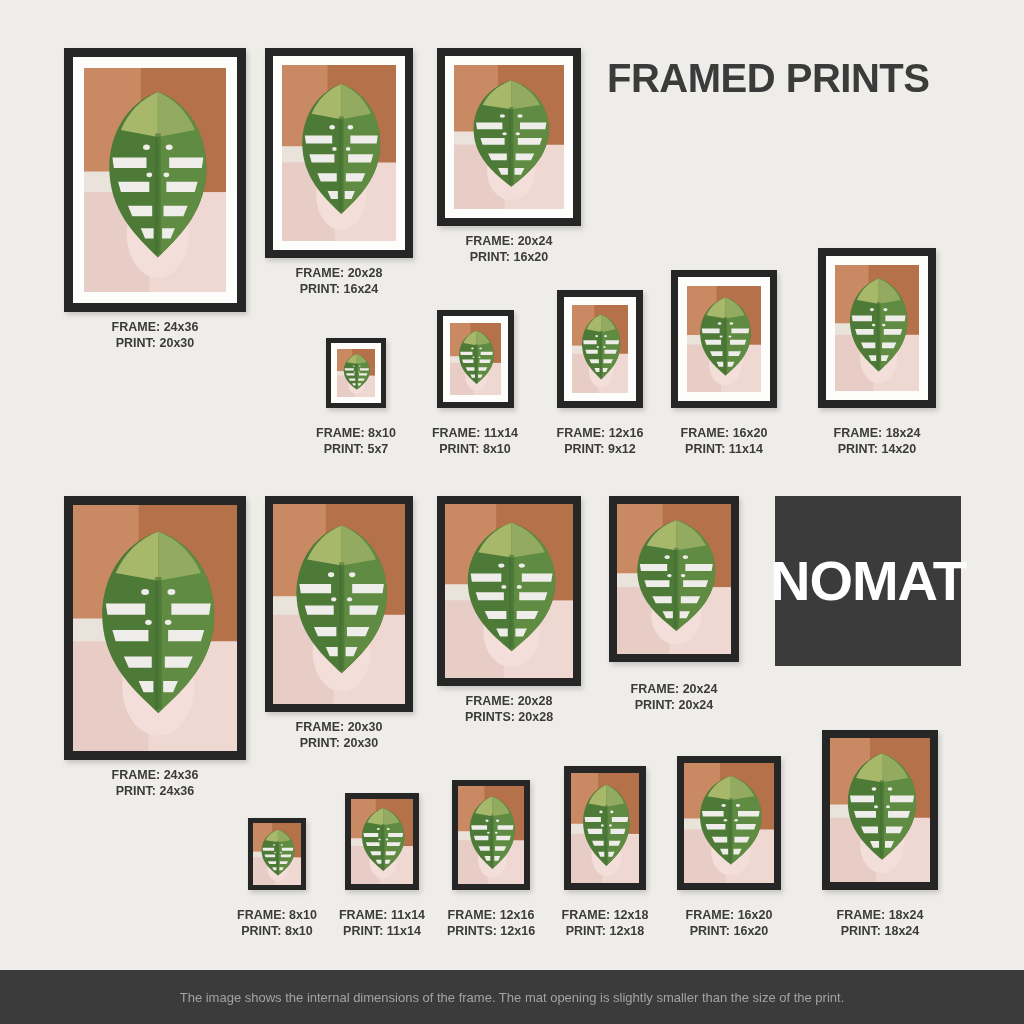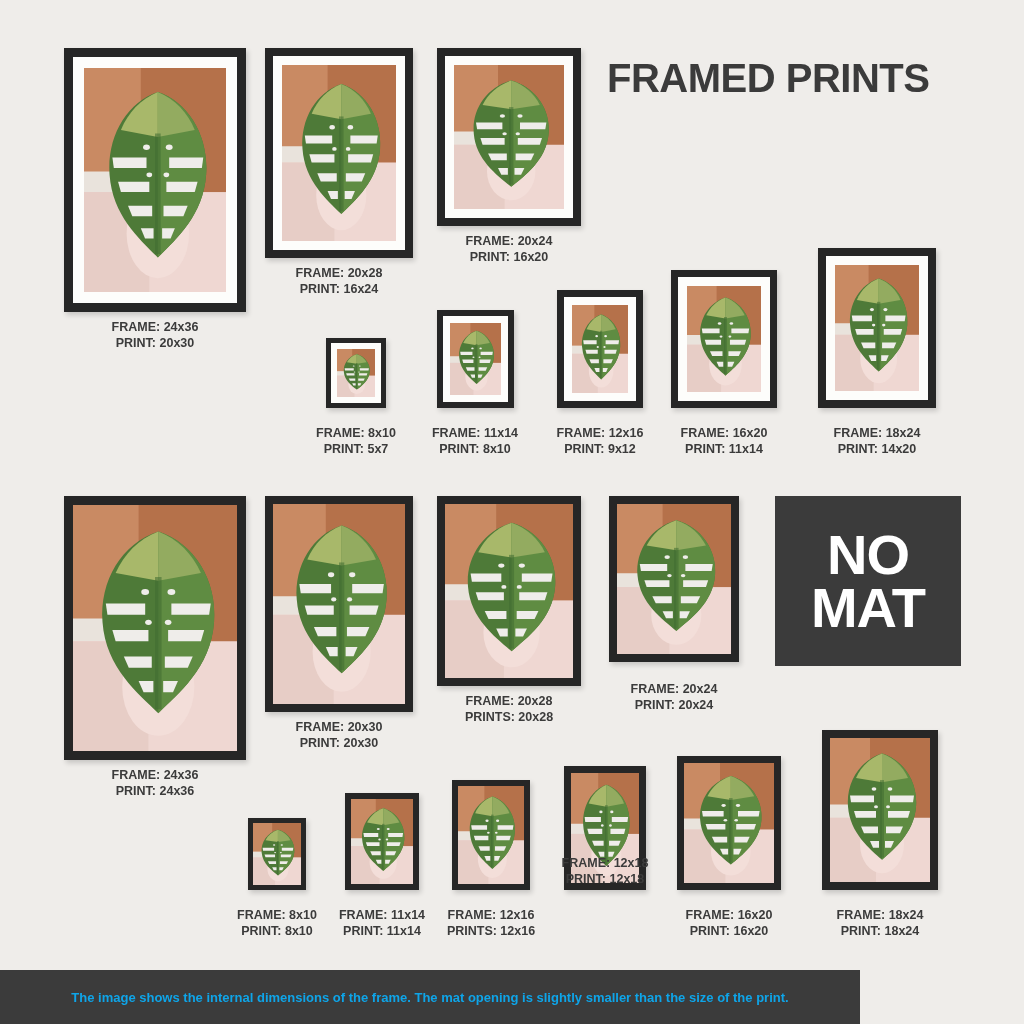--- a/index.html
+++ b/index.html
@@ -97,7 +97,7 @@
   <div class="head-plain" style="left:607px; top:56px; font-size:40px;">FRAMED PRINTS</div>
 
 
-  <div class="head-box" style="left:775px; top:496px; width:186px; height:170px; font-size:56px; flex-direction:column;">
+  <div class="head-box" style="left:775px; top:496px; width:186px; height:170px; font-size:56px; ">
     <span>NO</span>
     <span>MAT</span>
   </div>

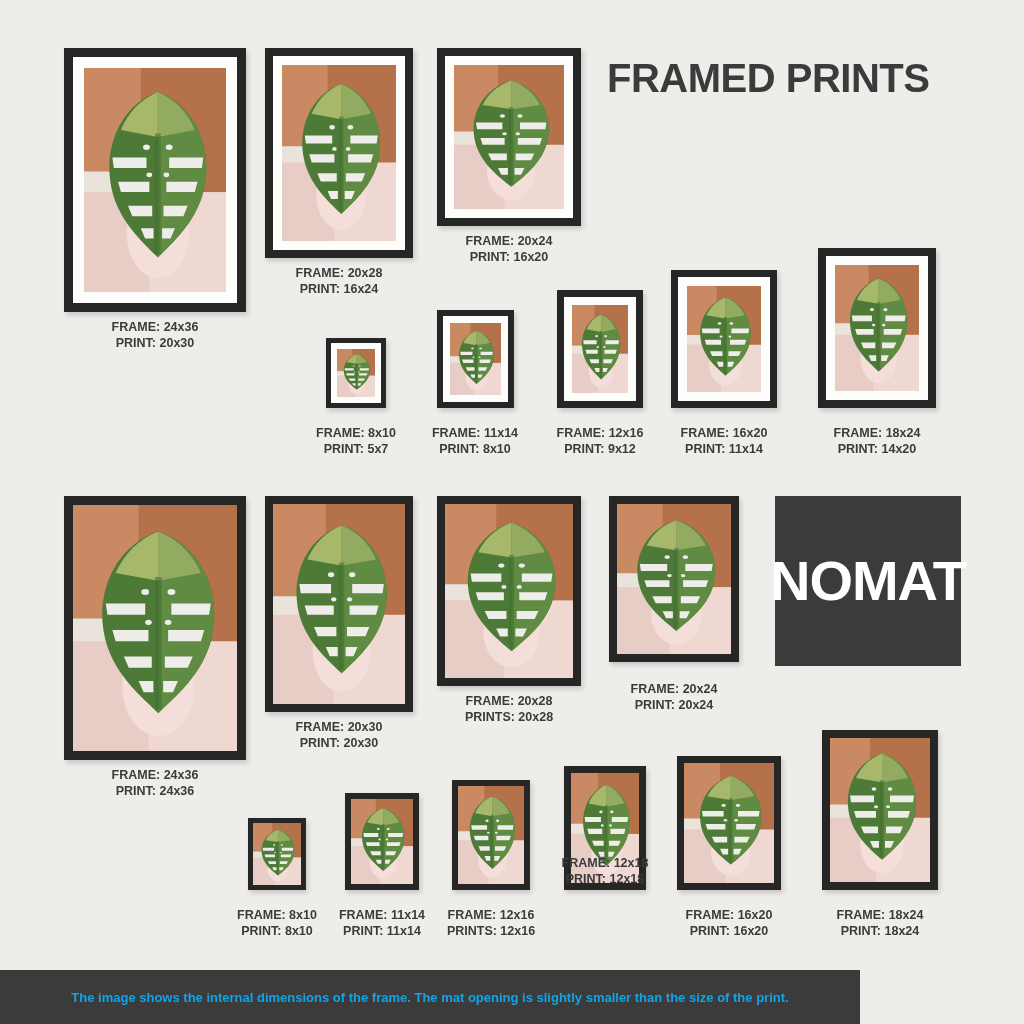--- a/index.html
+++ b/index.html
@@ -689,7 +689,7 @@
 </svg>
       </div>
   </div>
-  <div class="caption" style="left:555px; top:856px; width:100px;">
+  <div class="caption" style="left:555px; top:908px; width:100px;">
     <span>FRAME: 12x18</span>
     <span class="l2">PRINT: 12x18</span>
   </div>

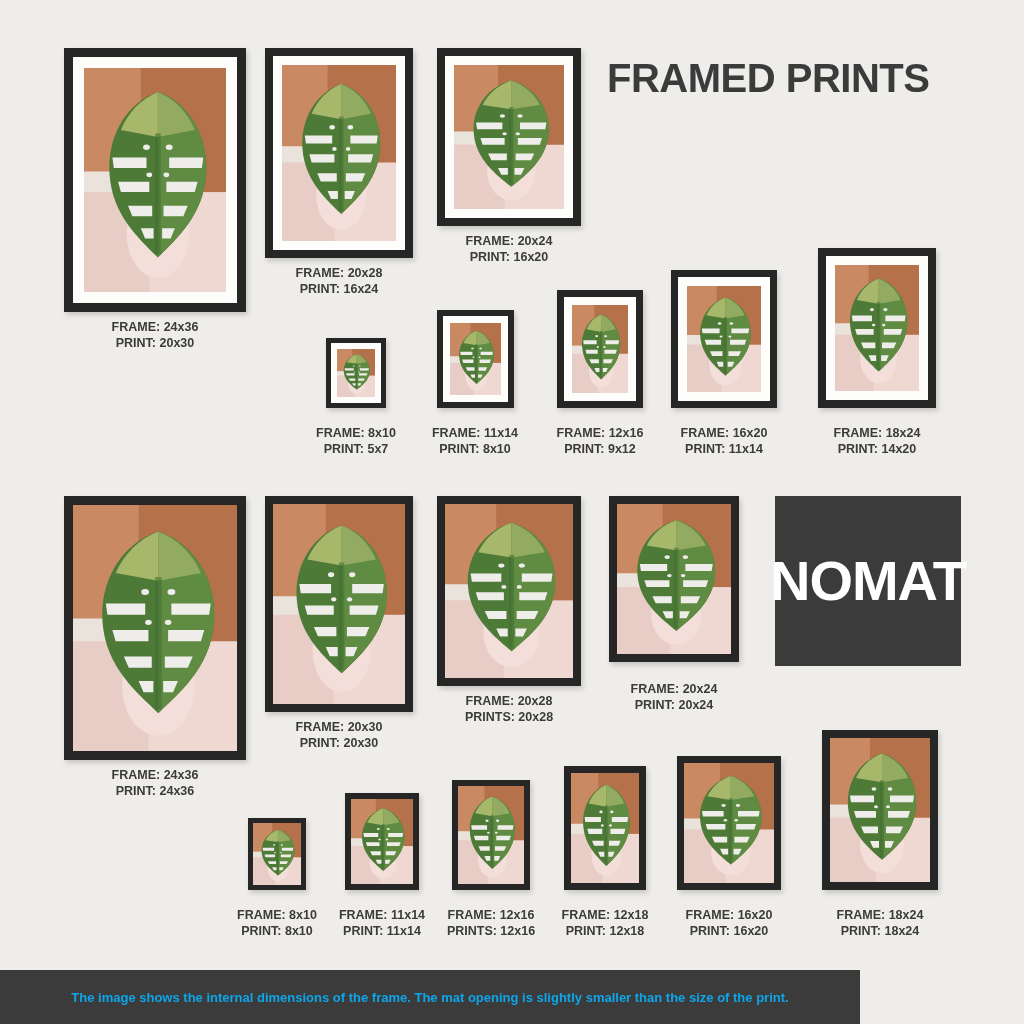--- a/index.html
+++ b/index.html
@@ -77,15 +77,15 @@
     position: absolute;
     left: 0;
     bottom: 0;
-    width: 860px;
+    width: 1024px;
     height: 54px;
     background: #3b3b3b;
-    color: #0ea5e9;
+    color: #a3a3a3;
     display: flex;
     align-items: center;
     justify-content: center;
     font-size: 13px;
-    font-weight: bold;
+    font-weight: normal;
     text-align: center;
   }
 </style>

